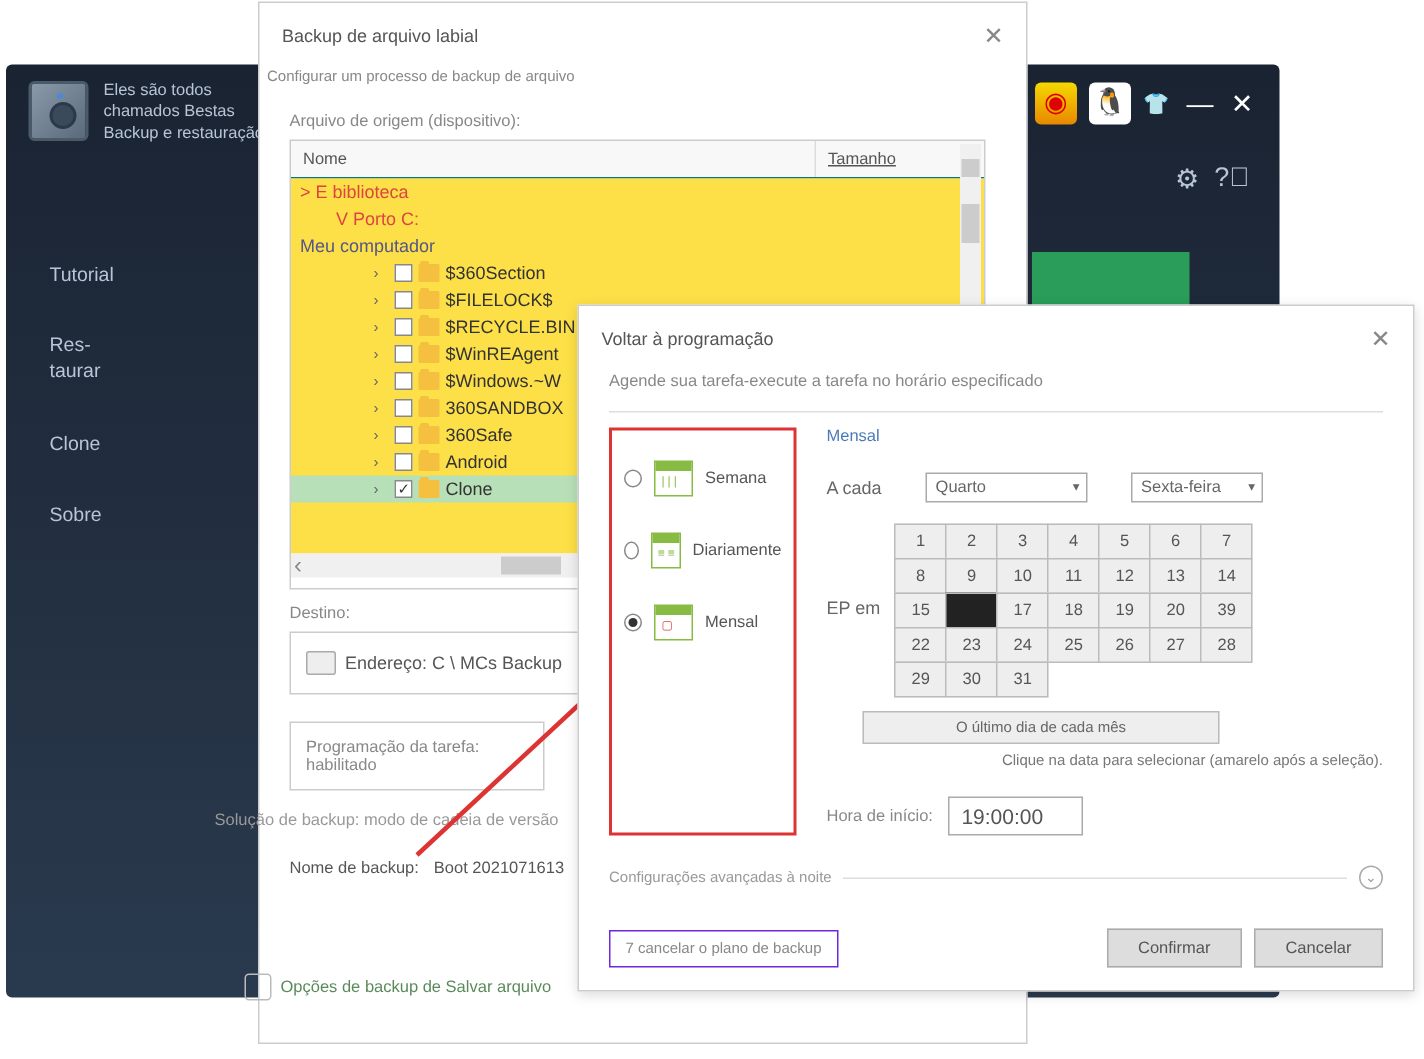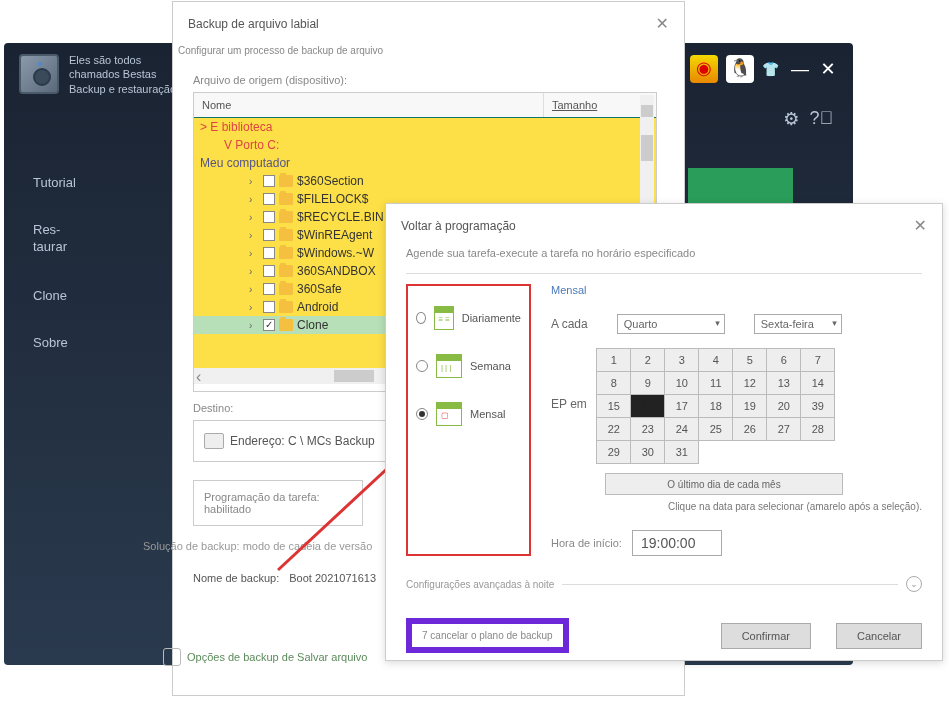--- a/index.html
+++ b/index.html
@@ -299,13 +299,13 @@
       <div class="freq-box red-highlight">
         <div class="freq-opt">
             <span class="radio"></span>
+            <span class="cal-ico weekly"></span>
+            <span>Semana</span>
+          </div>
+        <div class="freq-opt">
+            <span class="radio"></span>
             <span class="cal-ico"></span>
             <span>Diariamente</span>
-          </div>
-        <div class="freq-opt">
-            <span class="radio"></span>
-            <span class="cal-ico weekly"></span>
-            <span>Semana</span>
           </div>
         <div class="freq-opt">
             <span class="radio checked"></span>

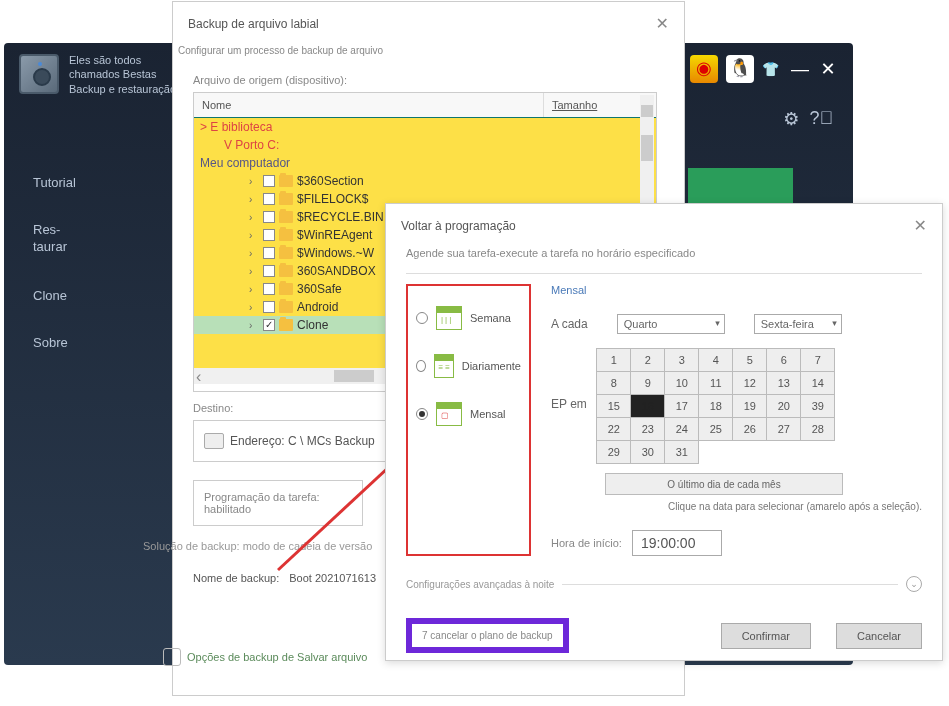--- a/index.html
+++ b/index.html
@@ -356,7 +356,7 @@
               <div class="cal-cell">31</div>
             </div>
         </div>
-        <div style="margin-left:54px;width:238px">
+        <div style="margin-left:24px;width:238px">
           <div class="cal-last">O último dia de cada mês</div>
         </div>
         <div class="cal-hint">Clique na data para selecionar (amarelo após a seleção).</div>

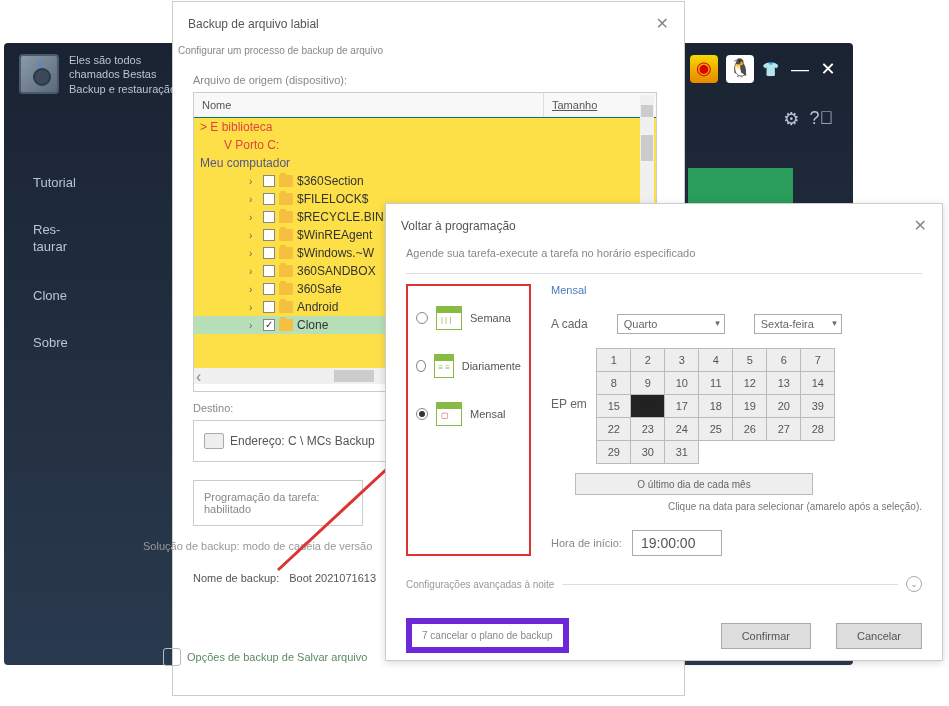--- a/index.html
+++ b/index.html
@@ -120,7 +120,7 @@
 .adv-chev { width: 16px; height: 16px; border: 1px solid #aaa; border-radius: 50%; display: flex; align-items: center; justify-content: center; font-size: 9px; }
 
 .dlg2-footer { display: flex; align-items: center; margin-top: 26px; }
-.cancel-plan { border: 6px solid #6d28d9; padding: 6px 10px; font-size: 10px; color: #888; }
+.cancel-plan { border: 1px solid #6d28d9; padding: 6px 10px; font-size: 10px; color: #888; }
 .dlg2-footer-right { margin-left: auto; display: flex; gap: 25px; }
 .btn-confirm { padding: 6px 20px; background: #ddd; border: 1px solid #aaa; font-size: 11px; color: #555; cursor: pointer; }
 

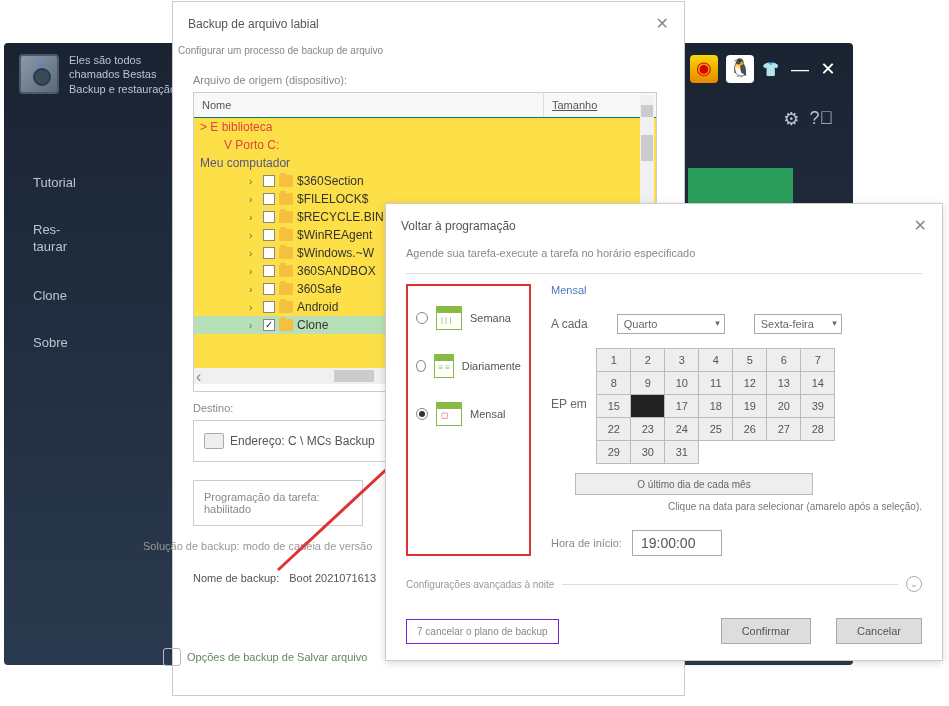--- a/index.html
+++ b/index.html
@@ -121,7 +121,7 @@
 
 .dlg2-footer { display: flex; align-items: center; margin-top: 26px; }
 .cancel-plan { border: 1px solid #6d28d9; padding: 6px 10px; font-size: 10px; color: #888; }
-.dlg2-footer-right { margin-left: auto; display: flex; gap: 25px; }
+.dlg2-footer-right { margin-left: auto; display: flex; gap: 8px; }
 .btn-confirm { padding: 6px 20px; background: #ddd; border: 1px solid #aaa; font-size: 11px; color: #555; cursor: pointer; }
 
 

